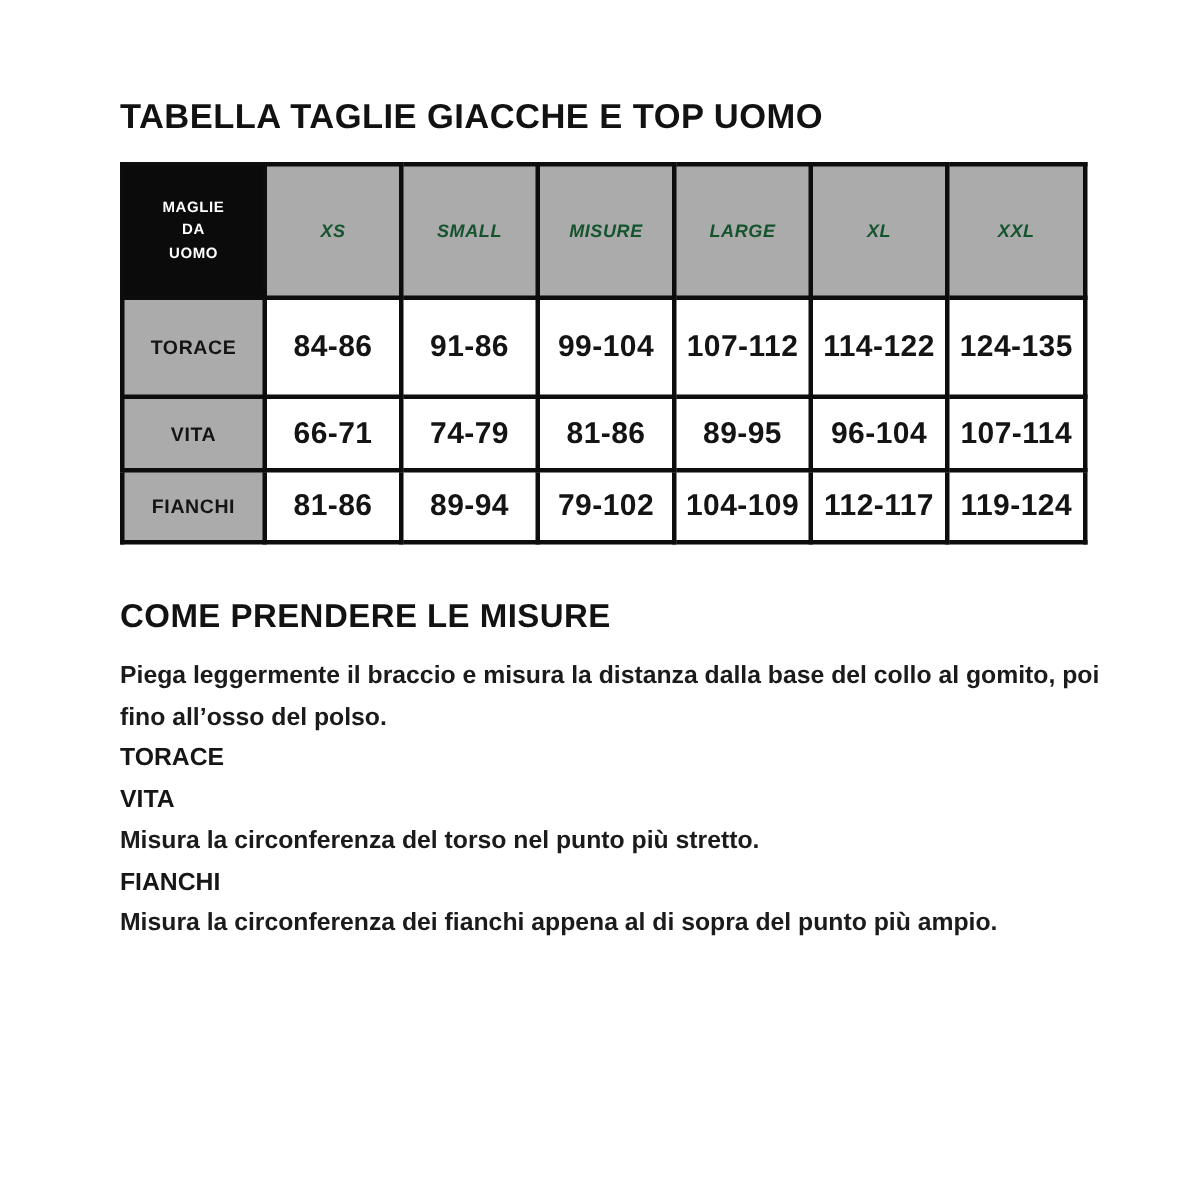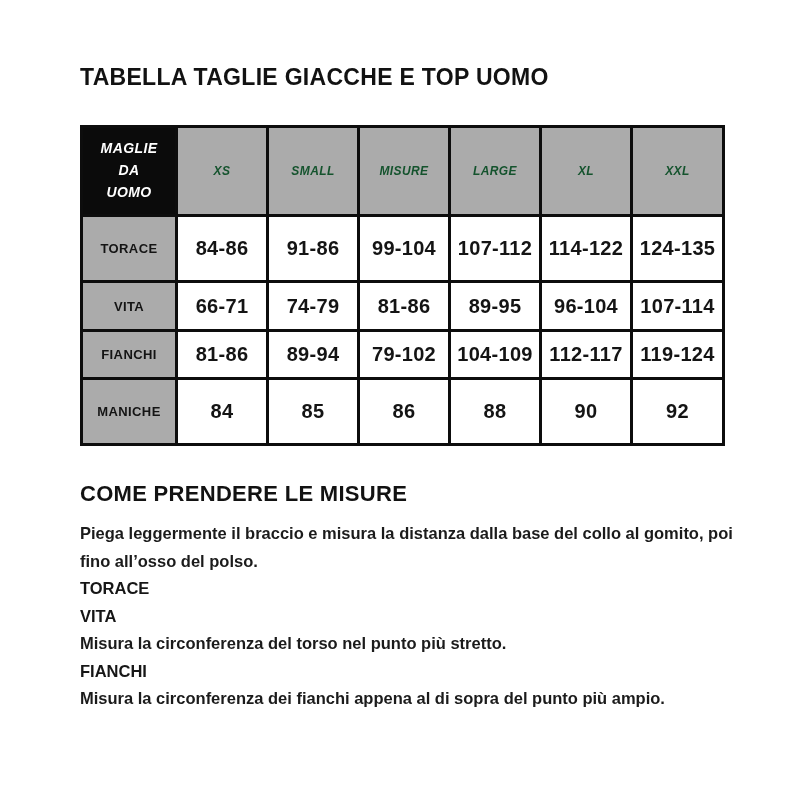--- a/index.html
+++ b/index.html
@@ -22,7 +22,7 @@
     font-size: 23px;
     font-weight: 700;
     letter-spacing: 0.3px;
-    margin: 0 0 34px 0;
+    margin: 0 0 17px 0;
     color: #121212;
   }
   table.size-table {

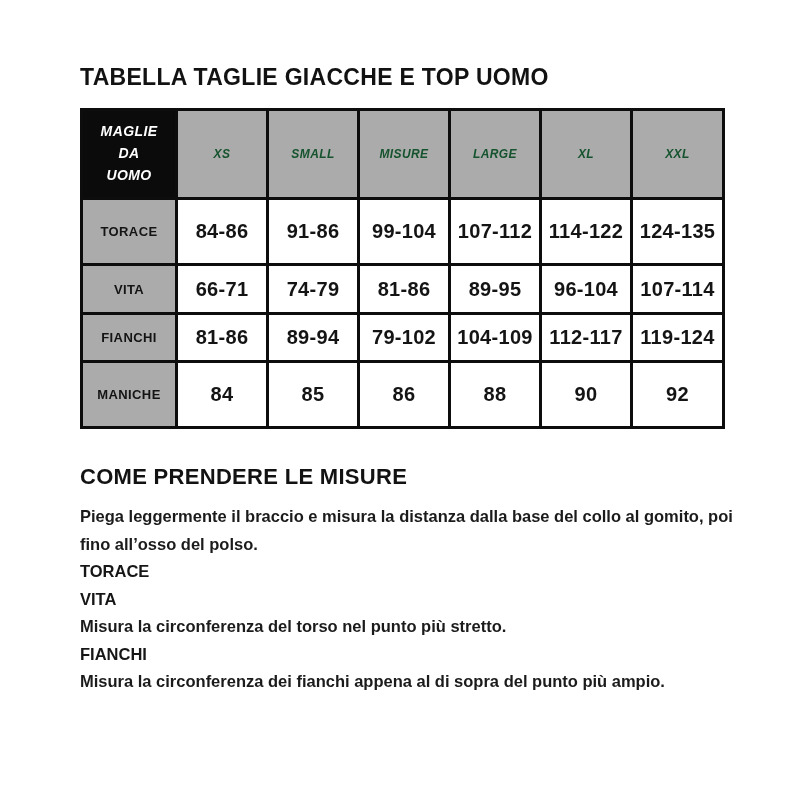--- a/index.html
+++ b/index.html
@@ -46,11 +46,10 @@
   th.corner-cell {
     background: #0b0b0b;
     color: #ffffff;
-    font-size: 14px;
+    font-size: 10px;
     line-height: 1.55;
     white-space: pre-line;
     letter-spacing: 0.4px;
-    font-style: italic;
   }
   th.size-col-cell {
     background: #ababab;

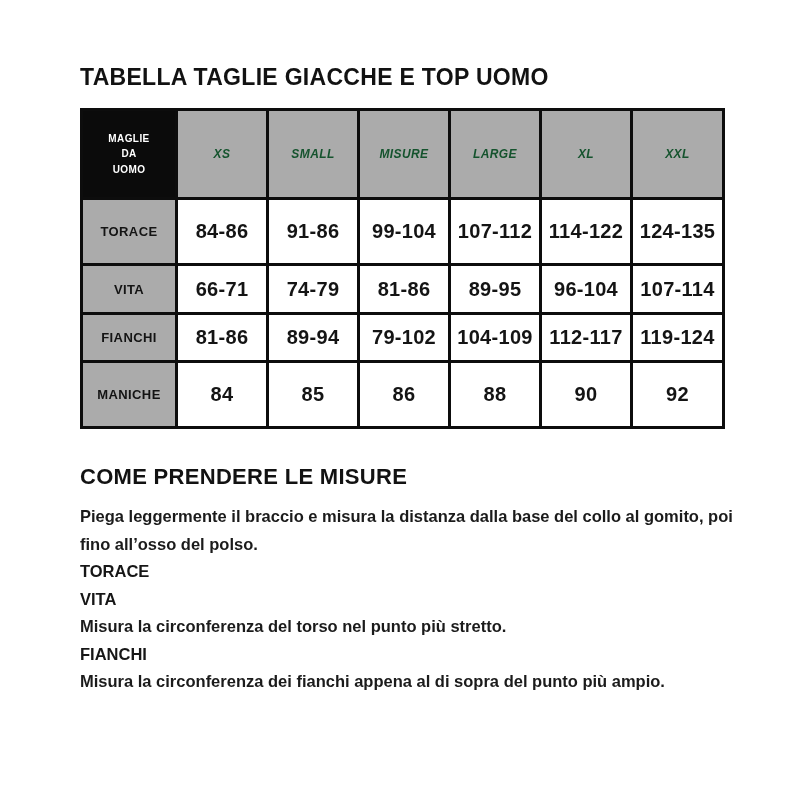--- a/index.html
+++ b/index.html
@@ -151,15 +151,6 @@
           <td class="value-cell">112-117</td>
           <td class="value-cell">119-124</td>
         </tr>
-        <tr>
-          <th class="row-label-cell">MANICHE</th>
-          <td class="value-cell">84</td>
-          <td class="value-cell">85</td>
-          <td class="value-cell">86</td>
-          <td class="value-cell">88</td>
-          <td class="value-cell">90</td>
-          <td class="value-cell">92</td>
-        </tr>
       </tbody>
   </table>
 

